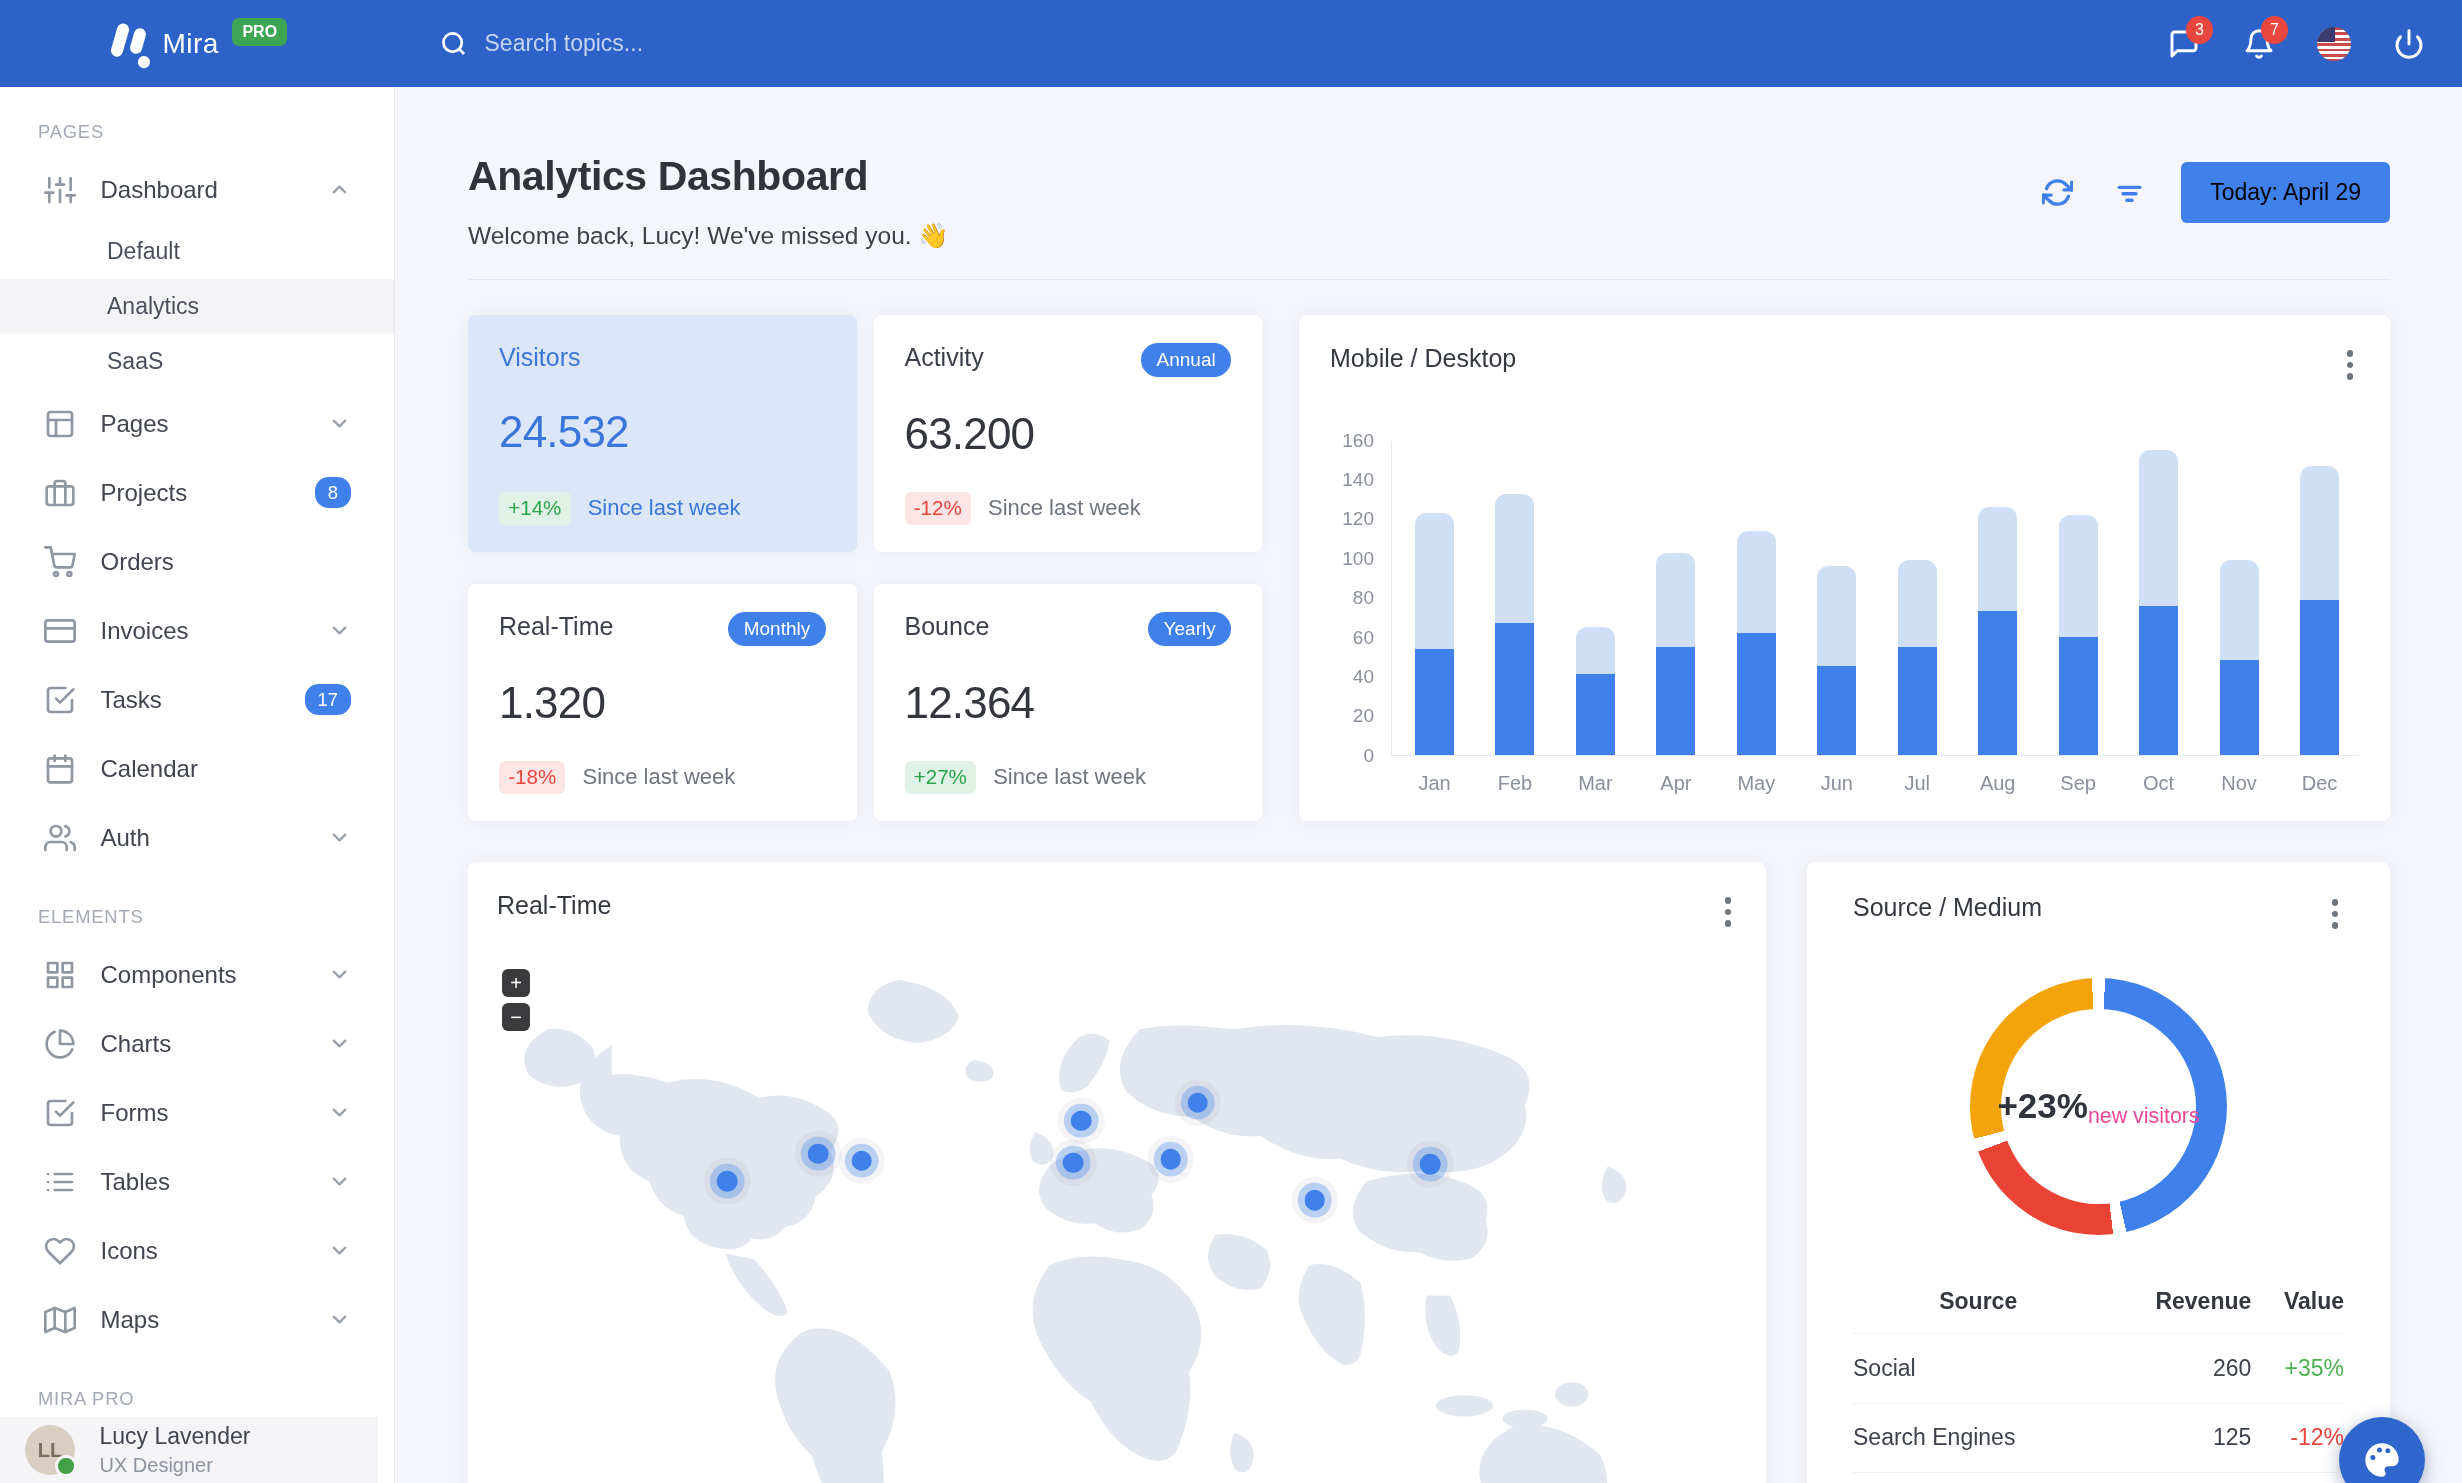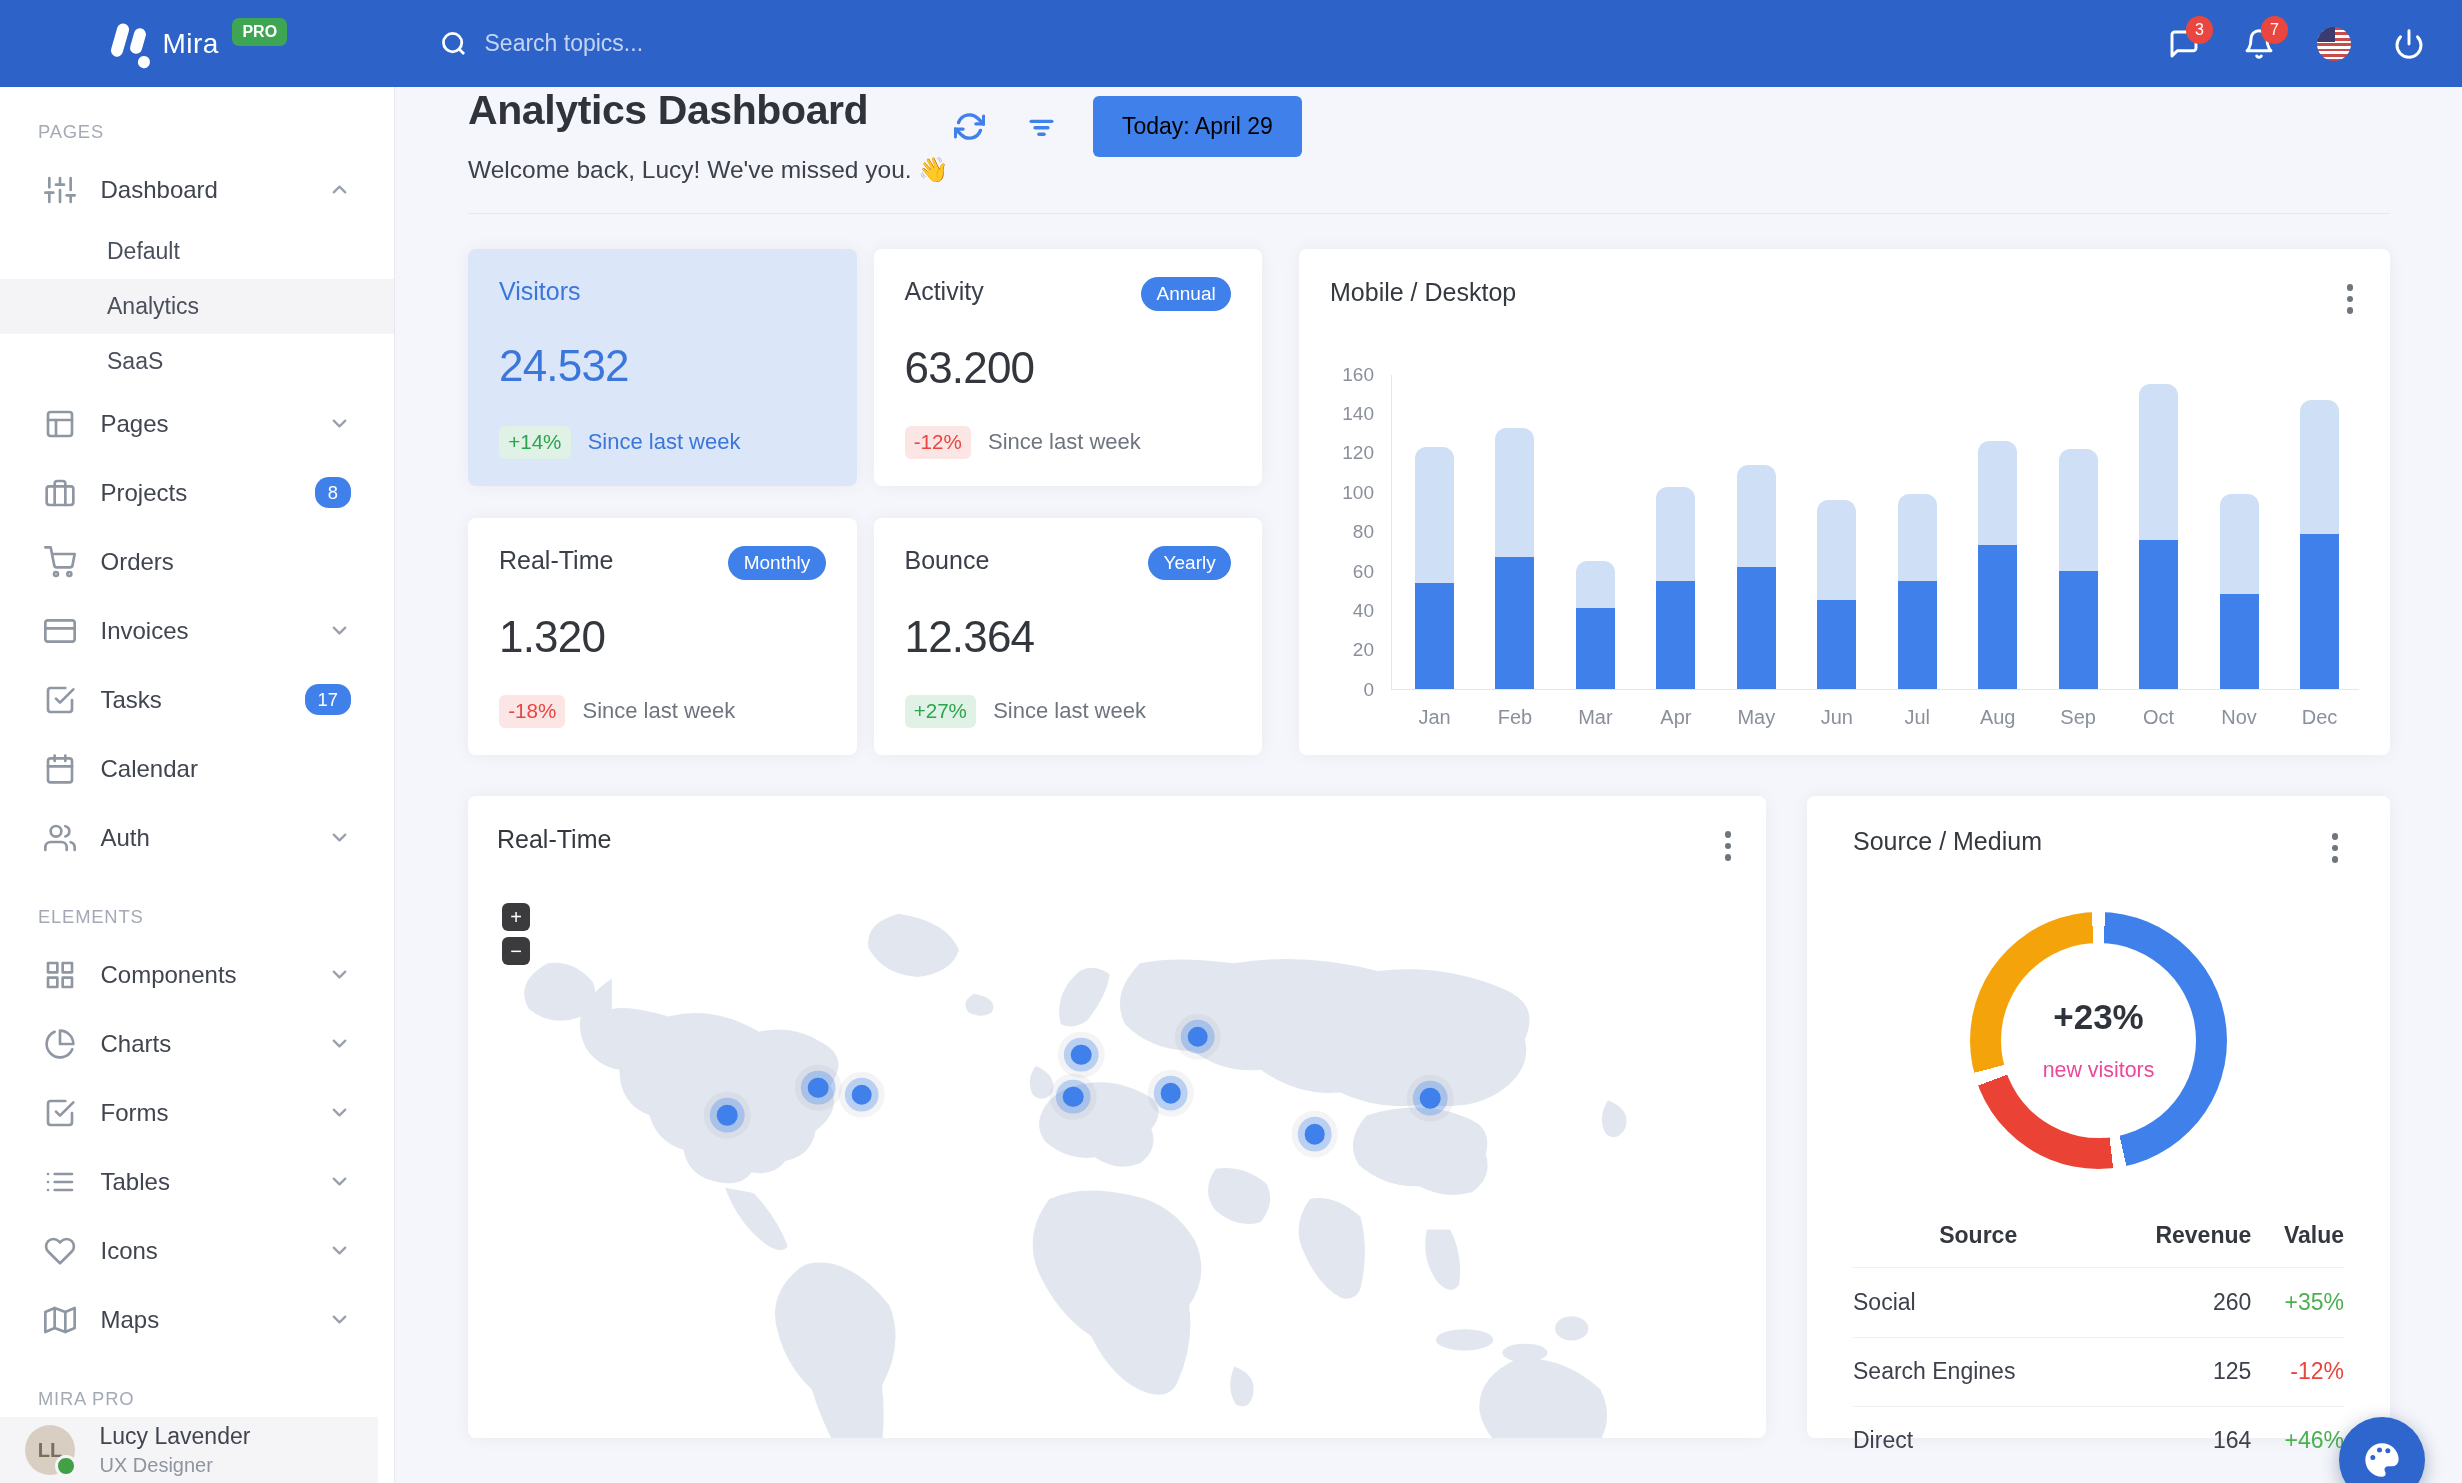--- a/index.html
+++ b/index.html
@@ -55,7 +55,7 @@
 
   
   main{position:absolute;top:87px;left:395px;right:0;bottom:0;padding:0 72px 0 73px;overflow:hidden}
-  .page-head{display:flex;justify-content:flex-start;align-items:flex-start;}
+  .page-head{display:flex;justify-content:space-between;align-items:flex-start;padding-top:66px}
   h1{font-size:41px;font-weight:700;color:#2F333B;letter-spacing:-0.4px}
   .subtitle{font-size:24.5px;color:#3C414B;margin-top:21.4px}
   .head-actions{display:flex;align-items:center;gap:31px;margin-top:9.2px}

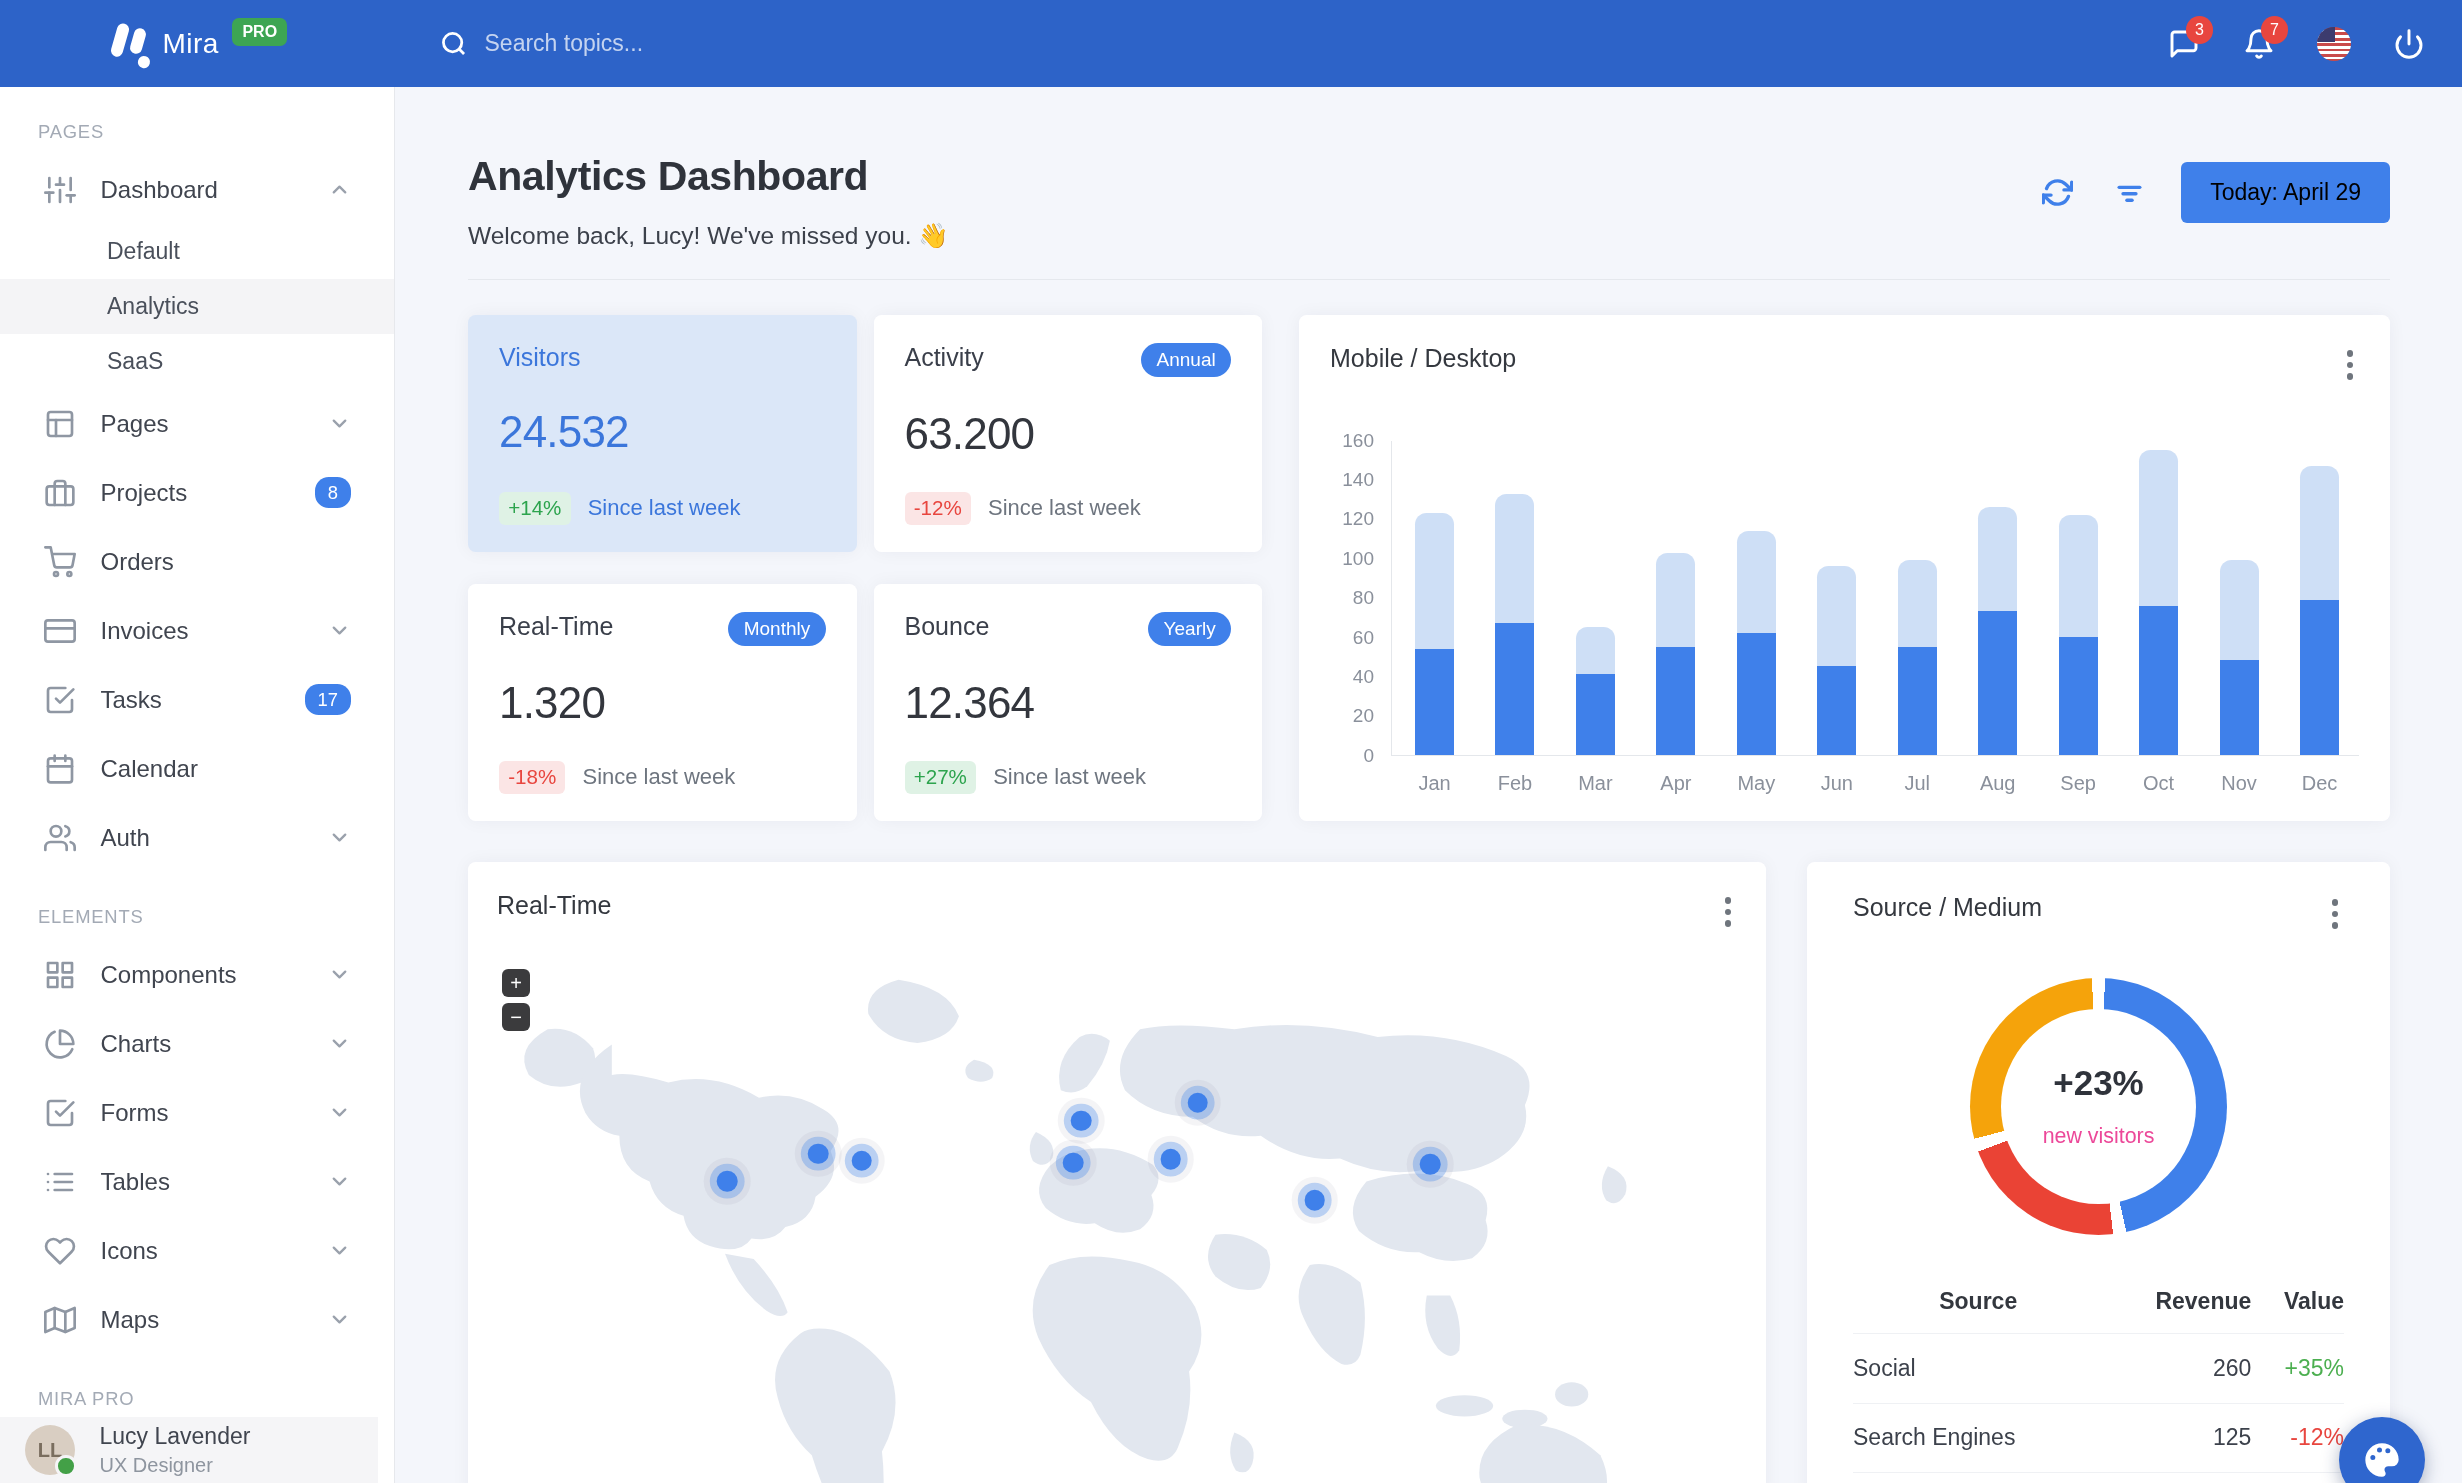--- a/index.html
+++ b/index.html
@@ -113,7 +113,7 @@
   .donut-wrap{width:257px;height:257px;margin:43px auto 0;position:relative}
   .donut{width:100%;height:100%;border-radius:50%}
   .donut::after{content:"";position:absolute;inset:31px;background:#fff;border-radius:50%}
-  .donut-center{position:absolute;inset:0;display:flex;flex-direction:column;align-items:center;justify-content:center;z-index:2}
+  .donut-center{position:absolute;inset:0;display:flex;flex-direction:row;align-items:center;justify-content:center;z-index:2}
   .donut-center .big{font-size:35px;font-weight:700;color:#2F333B}
   .donut-center .sub{font-size:21.4px;color:#ec4899;margin-top:21px}
   table.src{width:100%;border-collapse:collapse;margin-top:35px}

